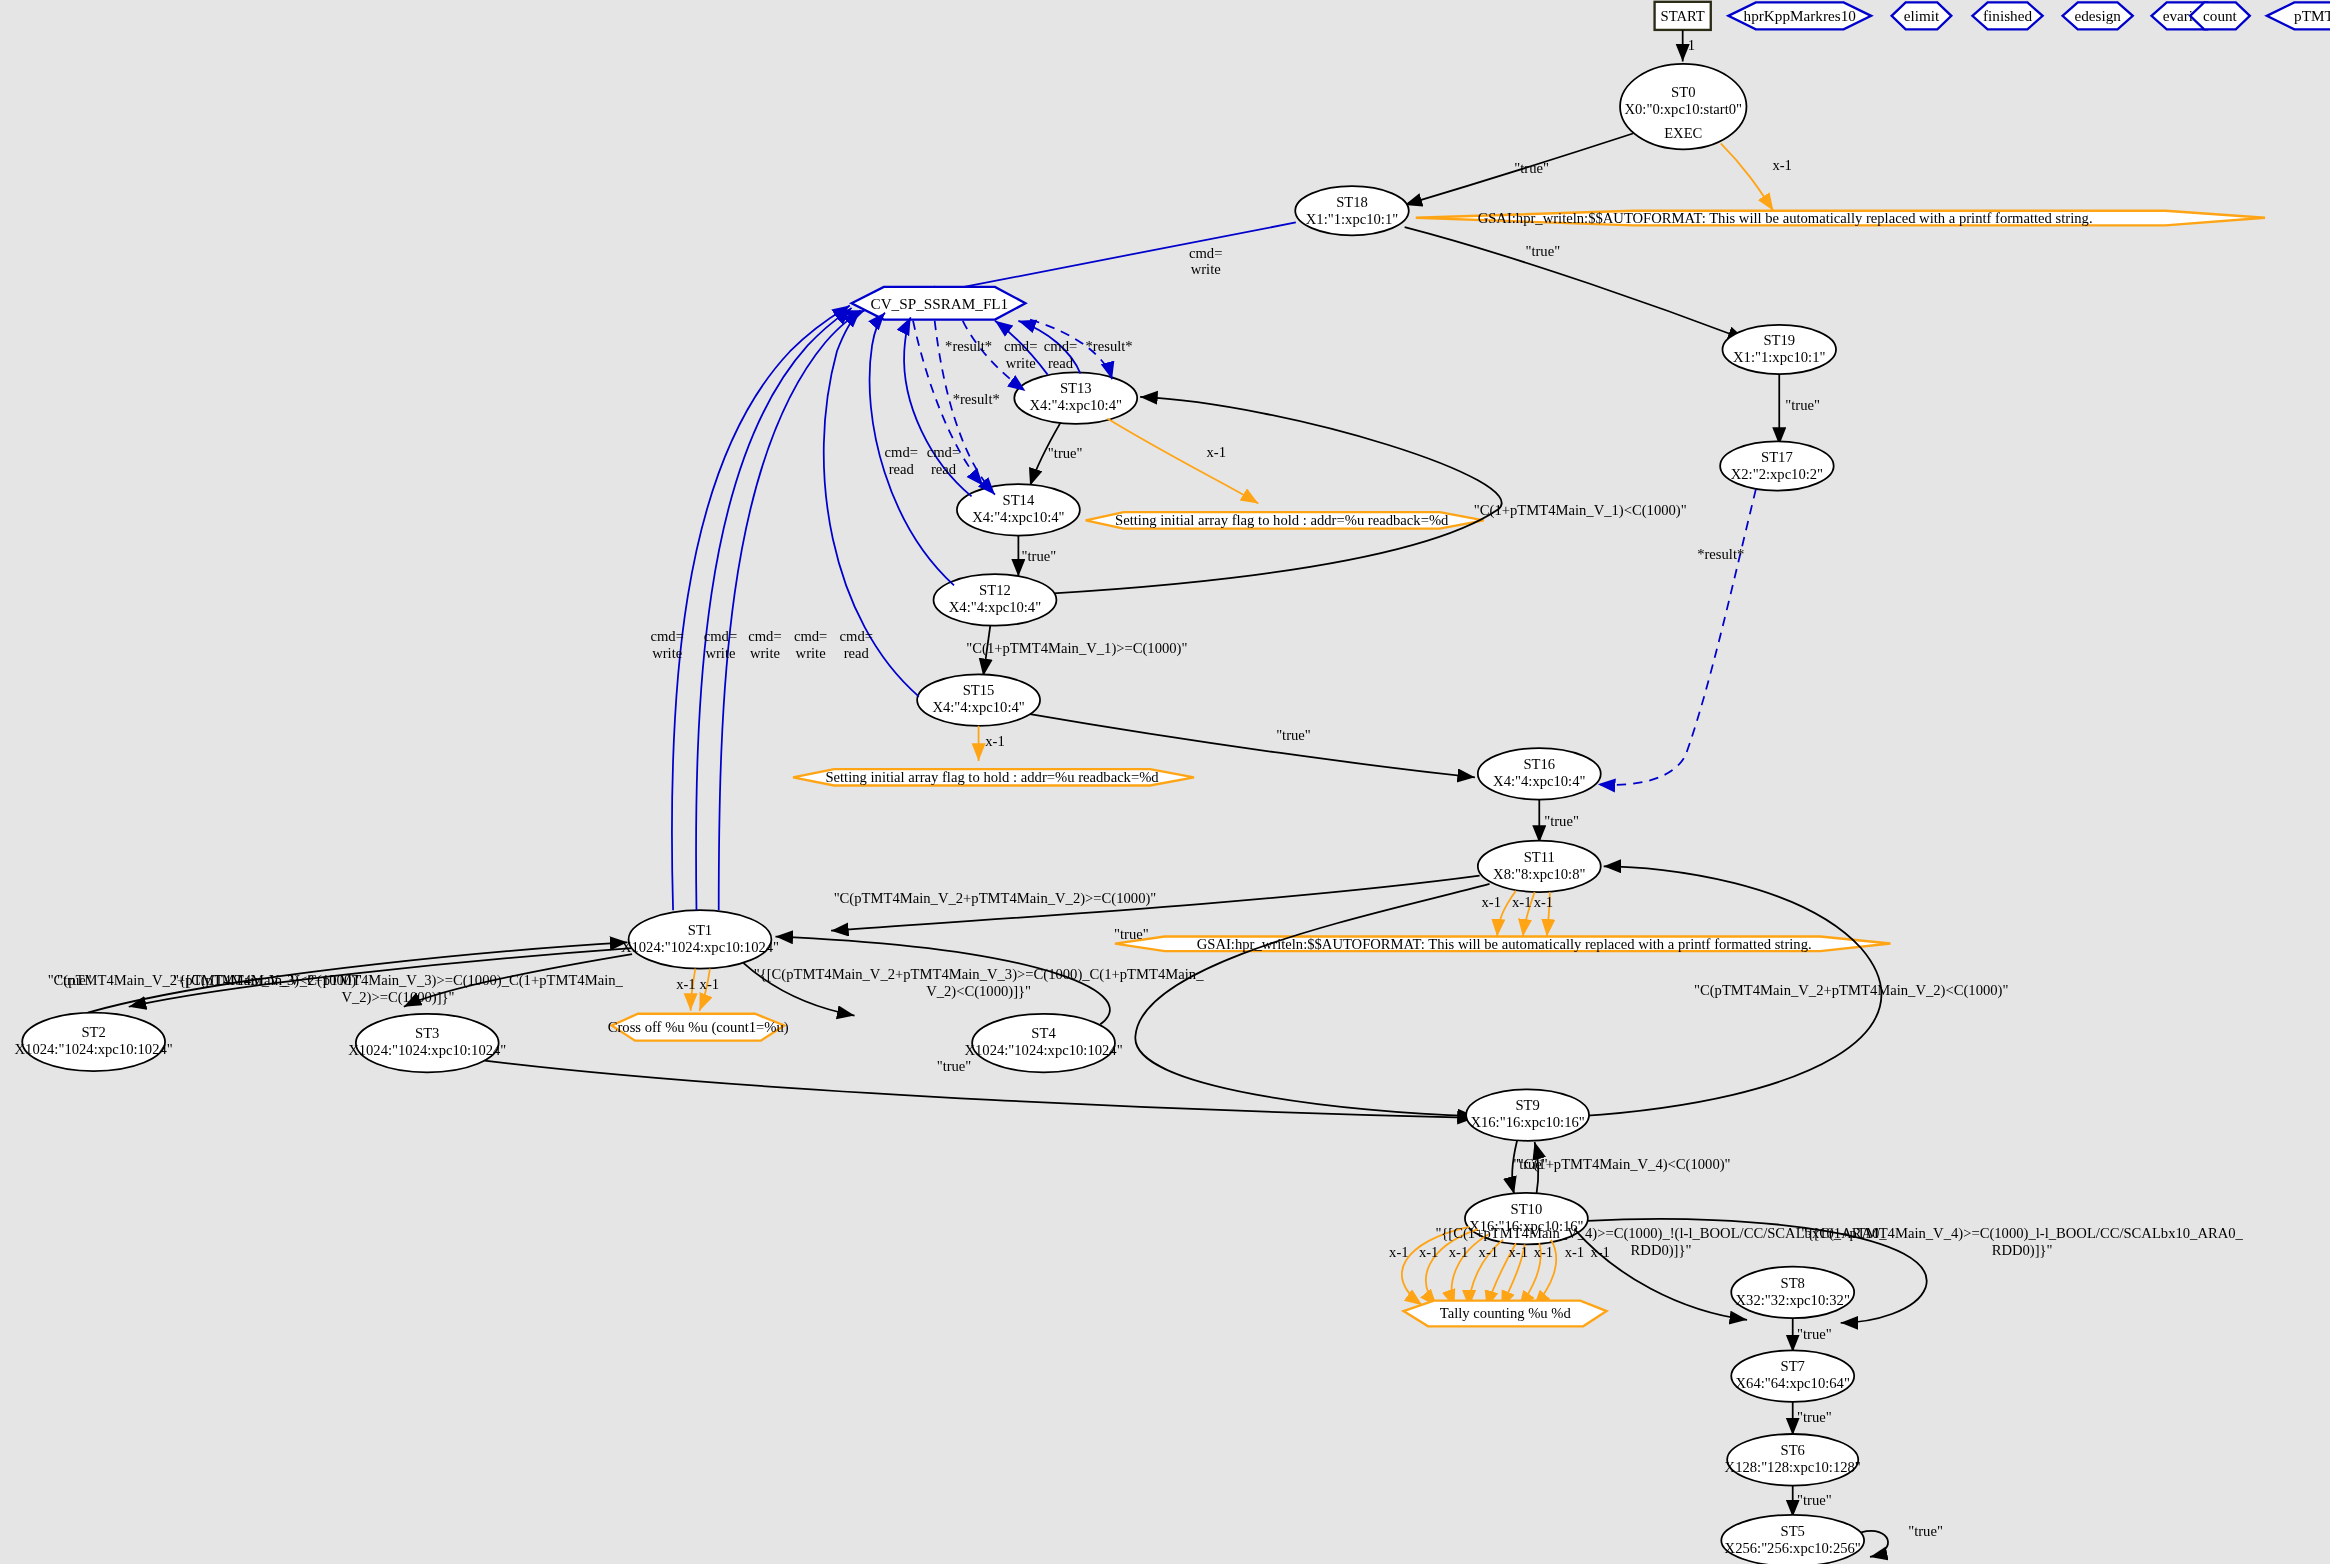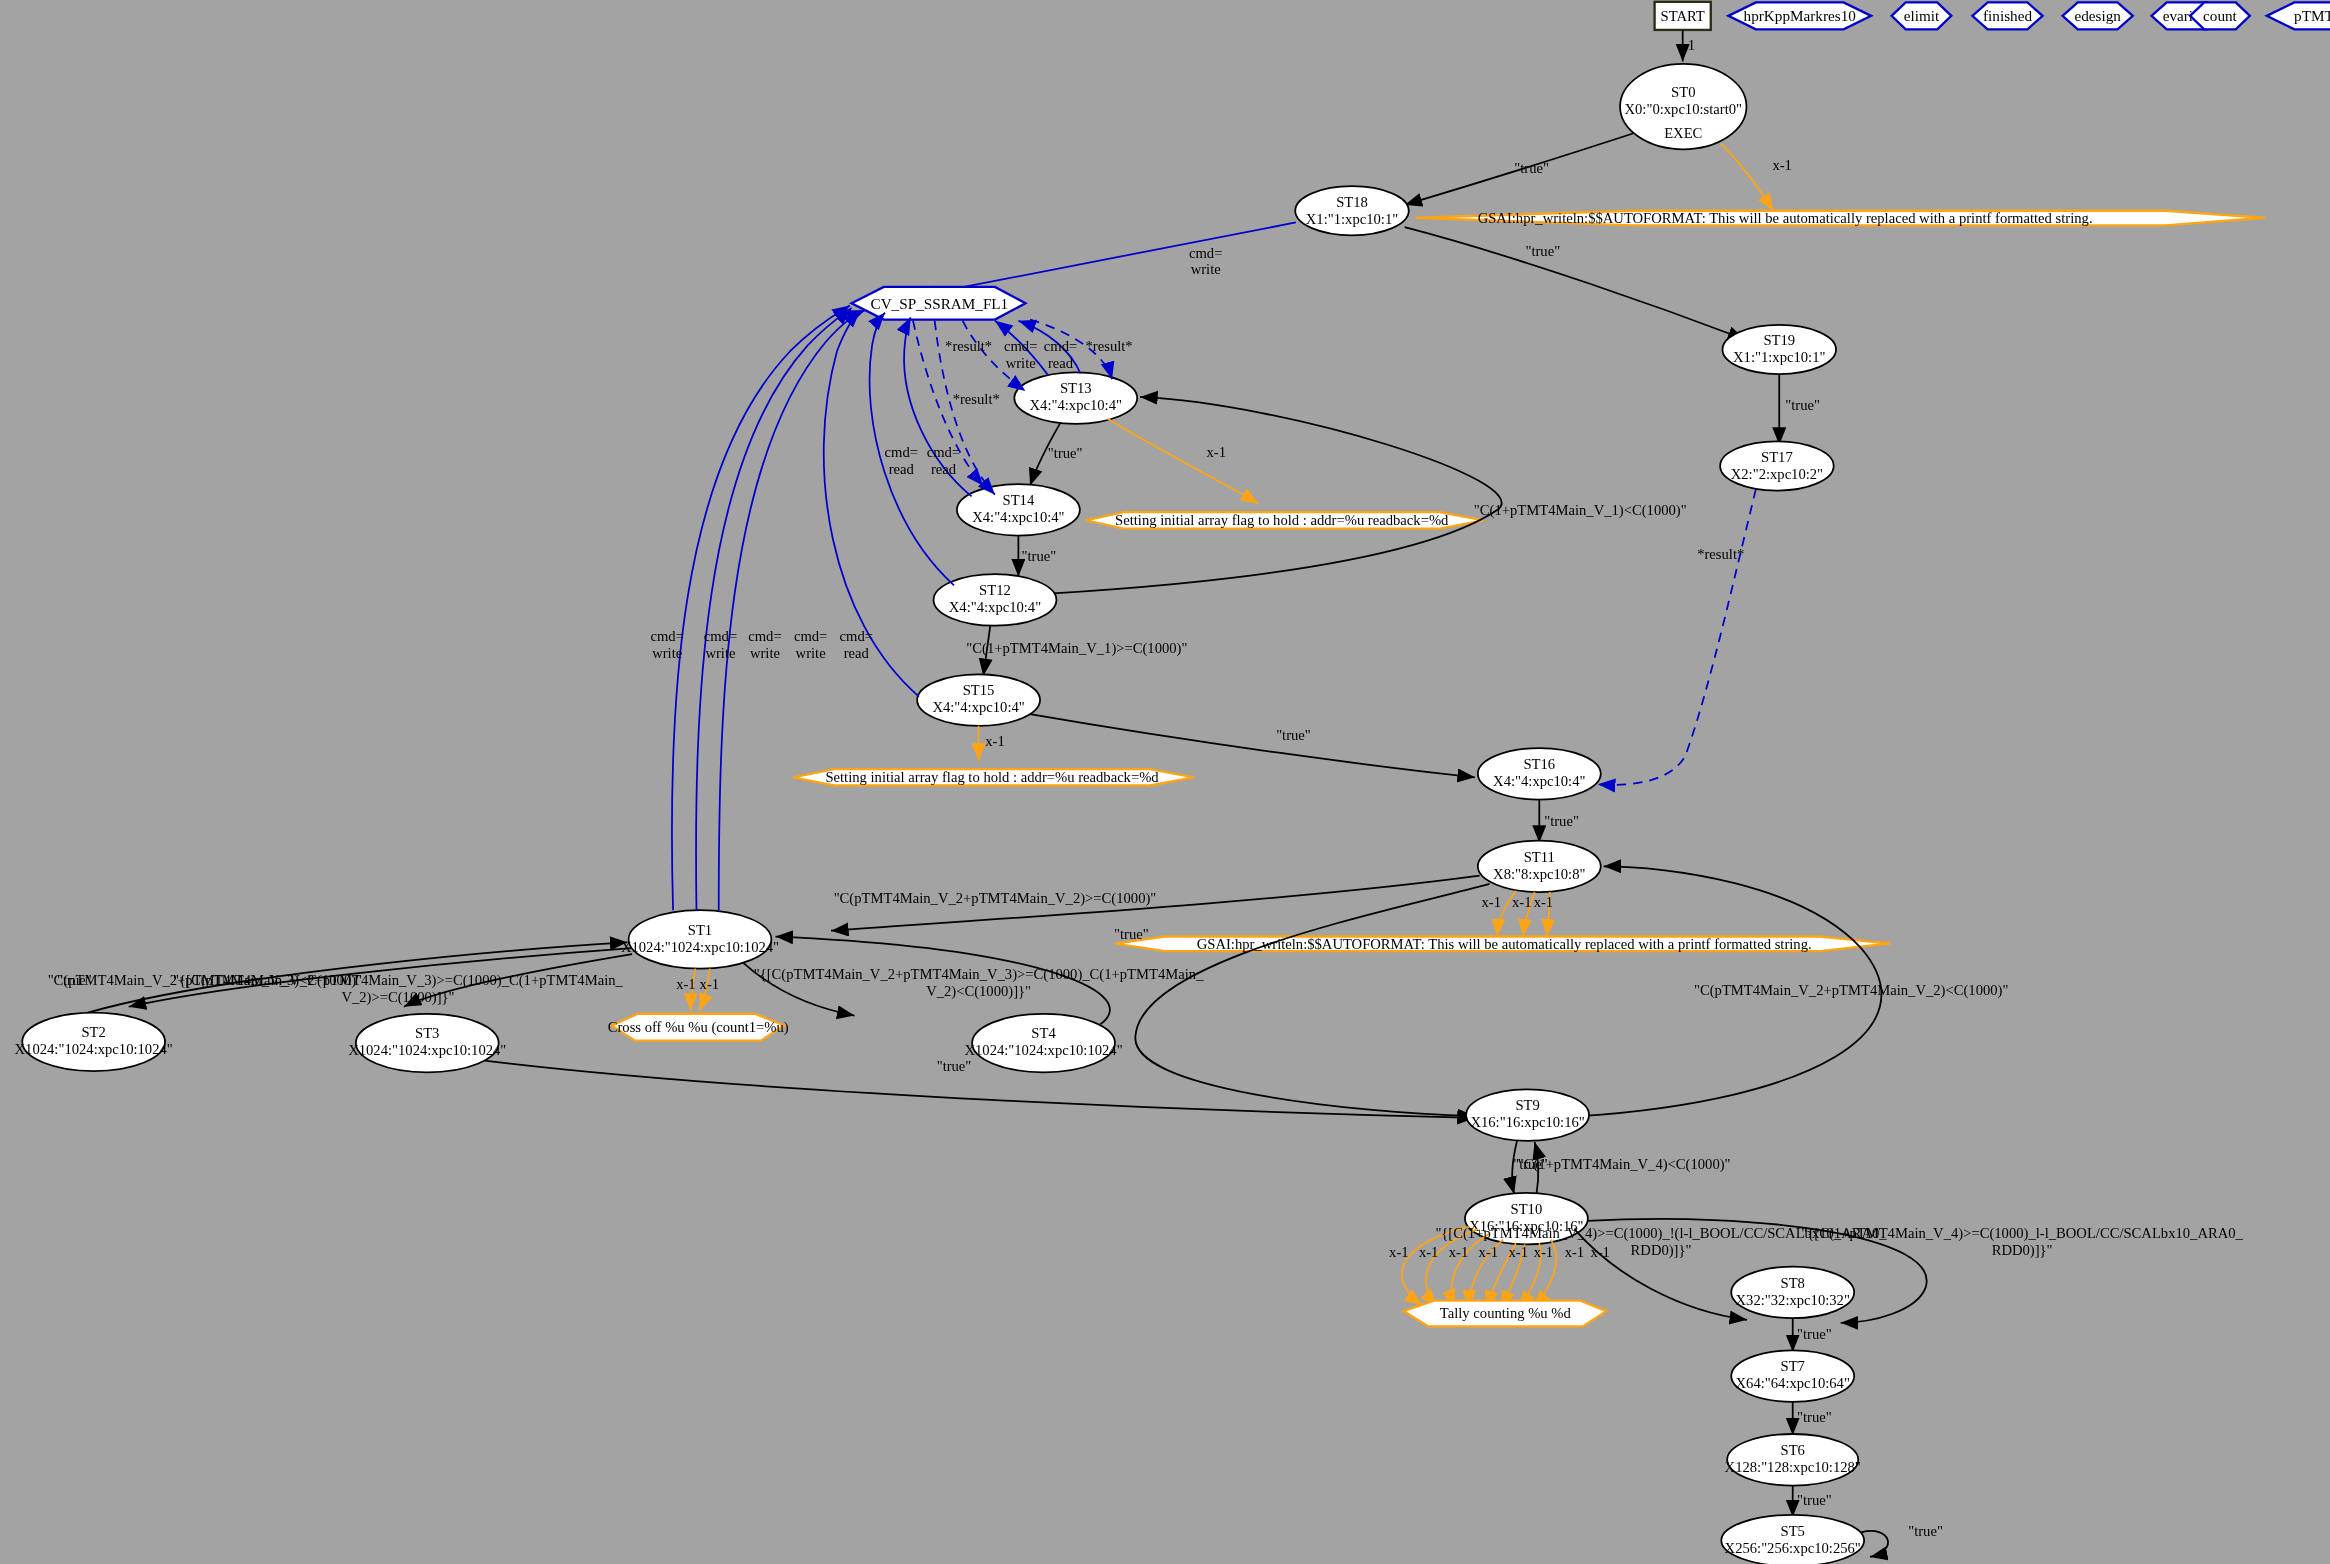--- a/index.html
+++ b/index.html
@@ -4,7 +4,7 @@
 <style>
   html,body{margin:0;padding:0;background:#ffffff;}
   body{font-family:"Liberation Serif", serif;}
-  #stage{position:relative;width:2330px;height:1564px;background:#a3a3a3;overflow:hidden;}
+  #stage{position:relative;width:2330px;height:1564px;background:#e5e5e5;overflow:hidden;}
   svg{position:absolute;top:0;left:0;width:2330px;height:1564px;}
   .nd-ell{fill:#ffffff;stroke:#000000;stroke-width:3;}
   .nd-box{fill:#ffffff;stroke:#2b2b16;stroke-width:4;}

